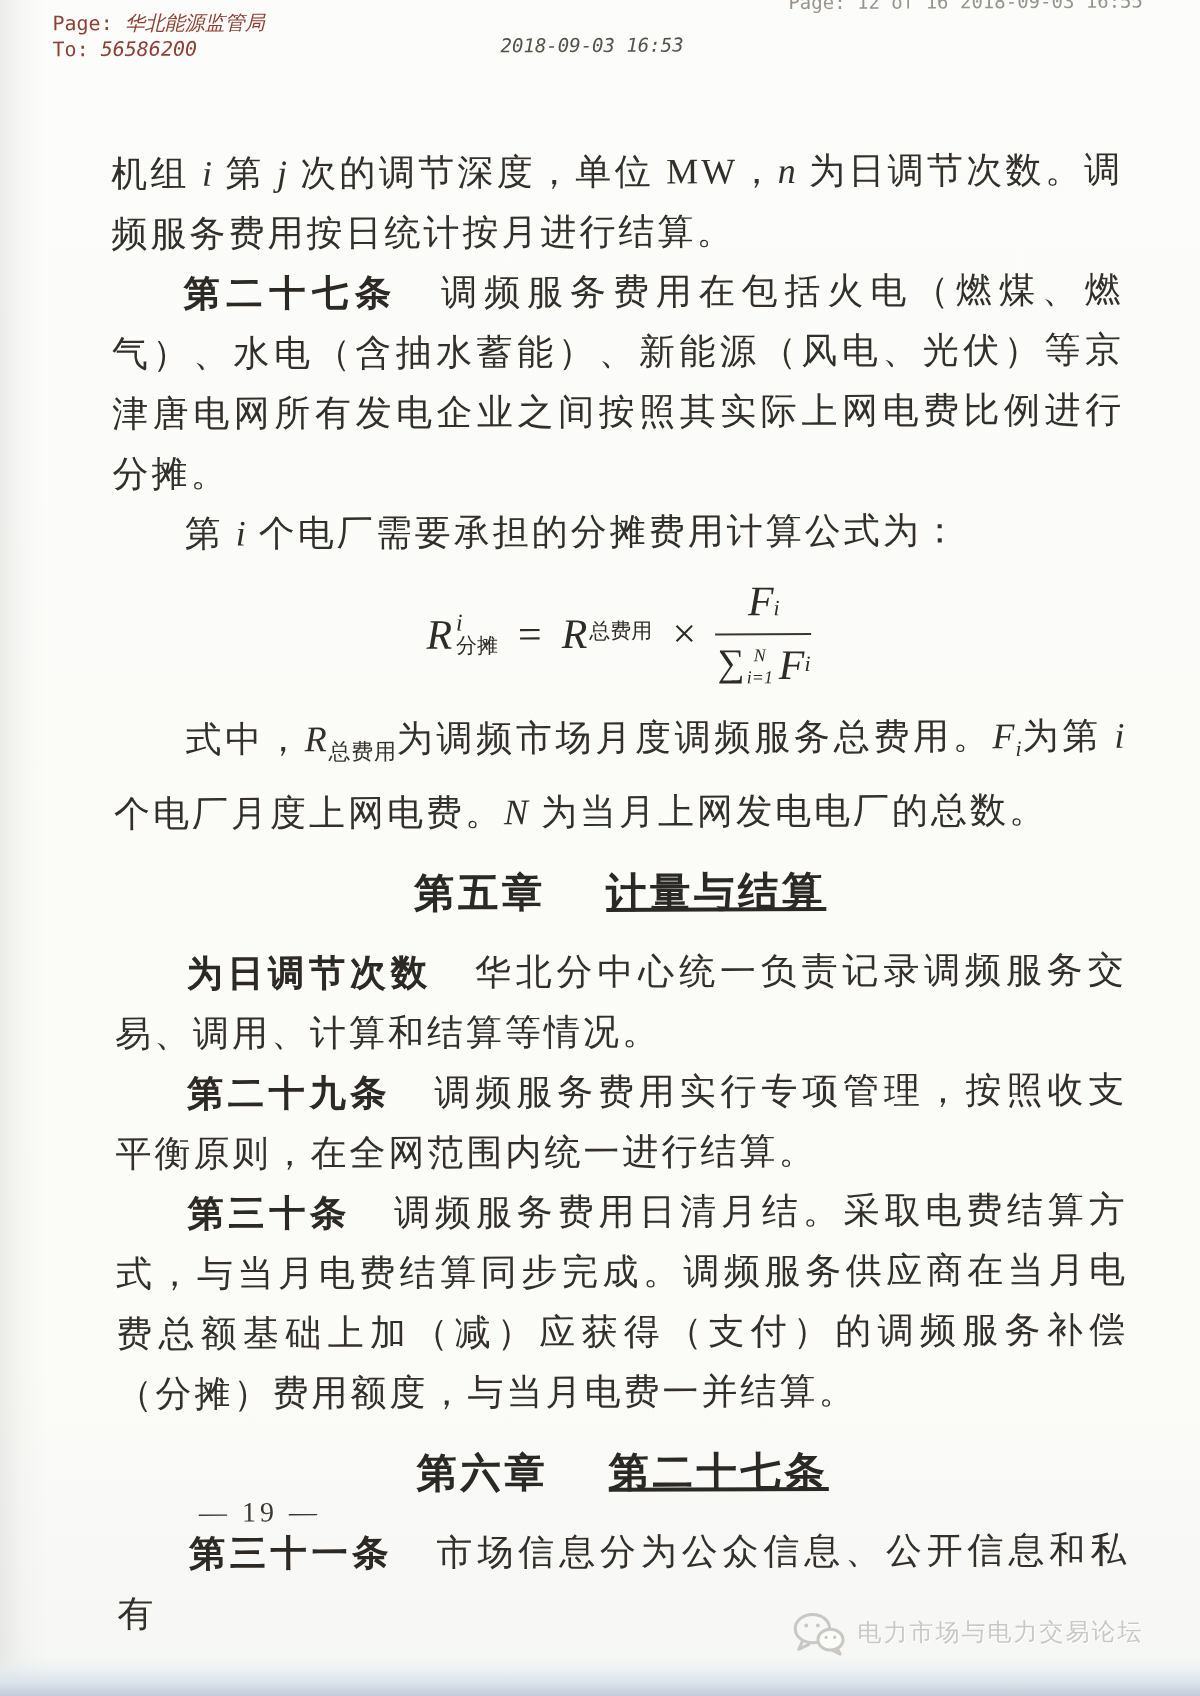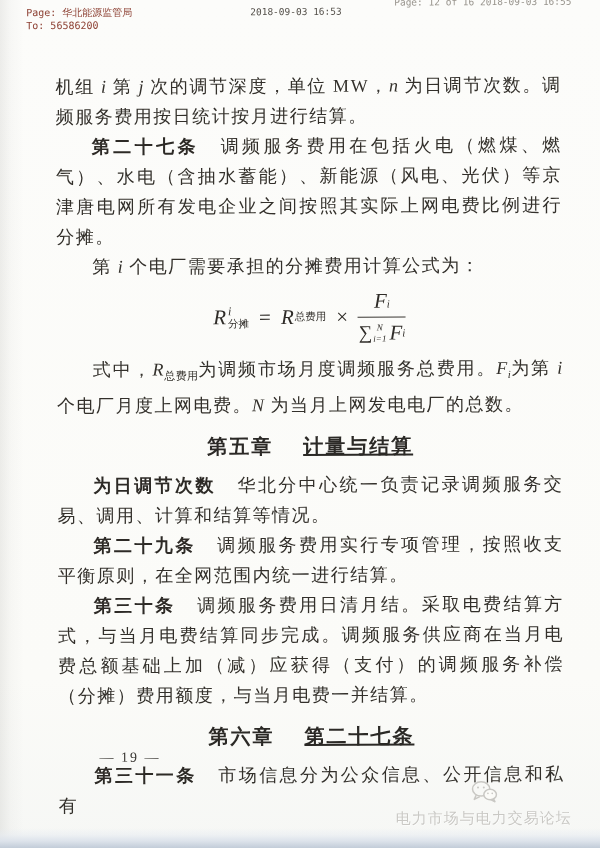--- a/index.html
+++ b/index.html
@@ -33,7 +33,7 @@
     font-family: "DejaVu Sans Mono", "Liberation Mono", monospace;
     font-size: 10px; line-height: 13px; color: #8d4033; white-space: nowrap;
   }
-  .fax-from .val { margin-left: 6px; }
+  .fax-from .val { margin-left: 6px; font-style: italic; }
   .fax-ts {
     position: absolute; left: 252px; top: 7px;
     font-family: "DejaVu Sans Mono", "Liberation Mono", monospace;

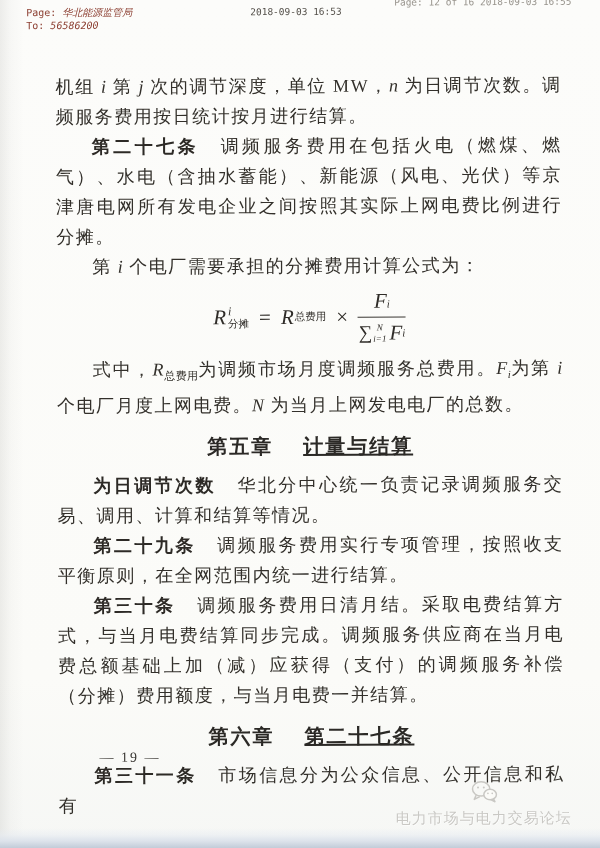--- a/index.html
+++ b/index.html
@@ -35,9 +35,9 @@
   }
   .fax-from .val { margin-left: 6px; font-style: italic; }
   .fax-ts {
-    position: absolute; left: 252px; top: 7px;
+    position: absolute; left: 252px; top: 19px;
     font-family: "DejaVu Sans Mono", "Liberation Mono", monospace;
-    font-size: 9.5px; color: #55514b; white-space: nowrap;
+    font-size: 9.5px; color: #55514b; white-space: nowrap; font-style: italic;
   }
   .fax-page {
     position: absolute; left: 396px; top: -2px;

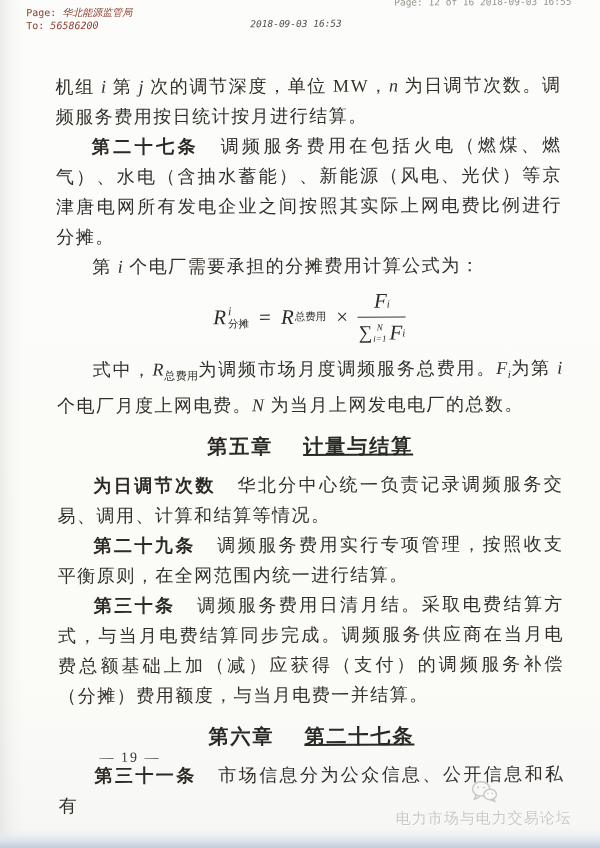--- a/index.html
+++ b/index.html
@@ -105,9 +105,8 @@
     position: absolute; right: 30px; bottom: 18px;
     display: flex; align-items: center; gap: 6px;
     color: #c9c8c4; font-family: "Liberation Sans", "DejaVu Sans", sans-serif;
-    font-size: 15px; letter-spacing: 1px; white-space: nowrap;
+    font-size: 12px; letter-spacing: 1px; white-space: nowrap;
     text-shadow: 0.5px 0.5px 0 #ffffff;
-    flex-direction: column;
   }
 </style>
 </head>

